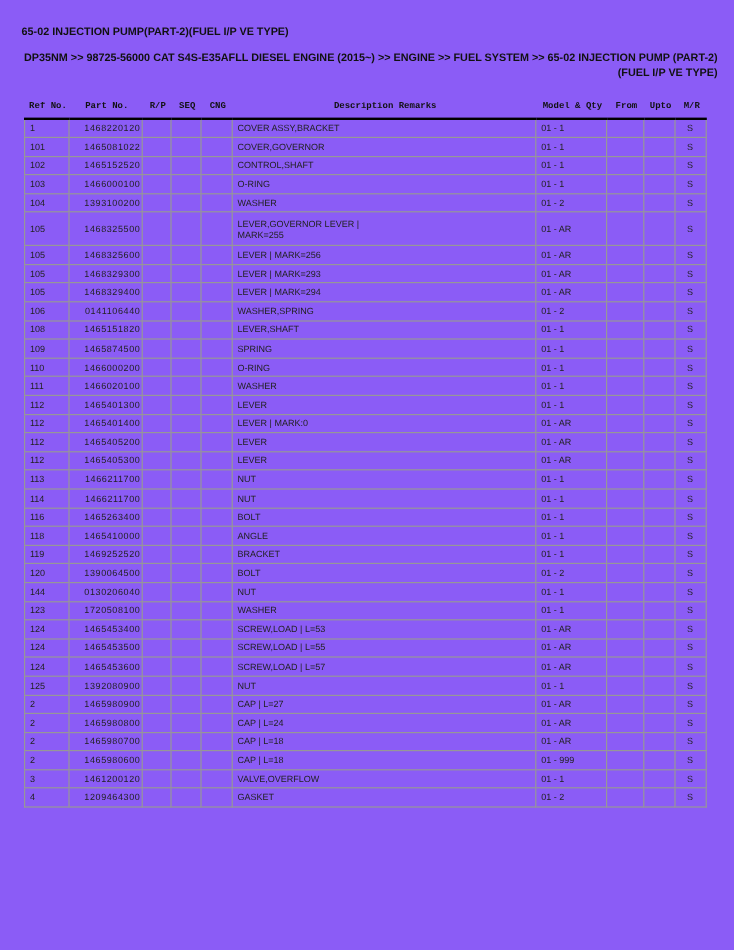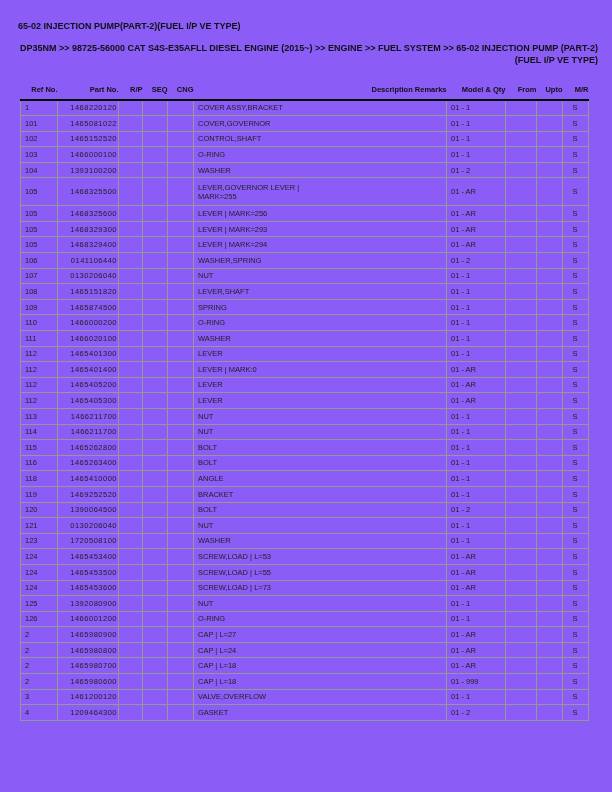--- a/index.html
+++ b/index.html
@@ -42,7 +42,7 @@
   table.parts thead th {
     font-size: 7.5px;
     font-weight: bold;
-    text-align: right;
+    text-align: center;
     vertical-align: bottom;
     padding: 0 0 5px 2px;
     border: none;
@@ -50,6 +50,7 @@
     color: #111111;
     white-space: nowrap;
     overflow: hidden;
+    font-family: Liberation Mono, monospace;
   }
   table.parts tbody td {
     border: 1px solid #979797;

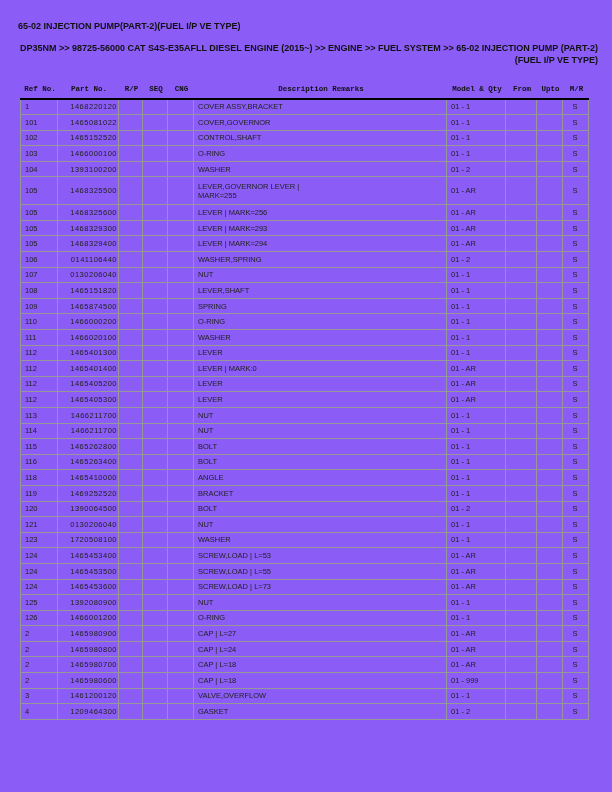--- a/index.html
+++ b/index.html
@@ -226,18 +226,6 @@
           <td class="c9">S</td>
         </tr>
         <tr>
-          <td class="c0">107</td>
-          <td class="c1">0130206040</td>
-          <td class="c2"></td>
-          <td class="c3"></td>
-          <td class="c4"></td>
-          <td class="c5">NUT</td>
-          <td class="c6">01 - 1</td>
-          <td class="c7"></td>
-          <td class="c8"></td>
-          <td class="c9">S</td>
-        </tr>
-        <tr>
           <td class="c0">108</td>
           <td class="c1">1465151820</td>
           <td class="c2"></td>

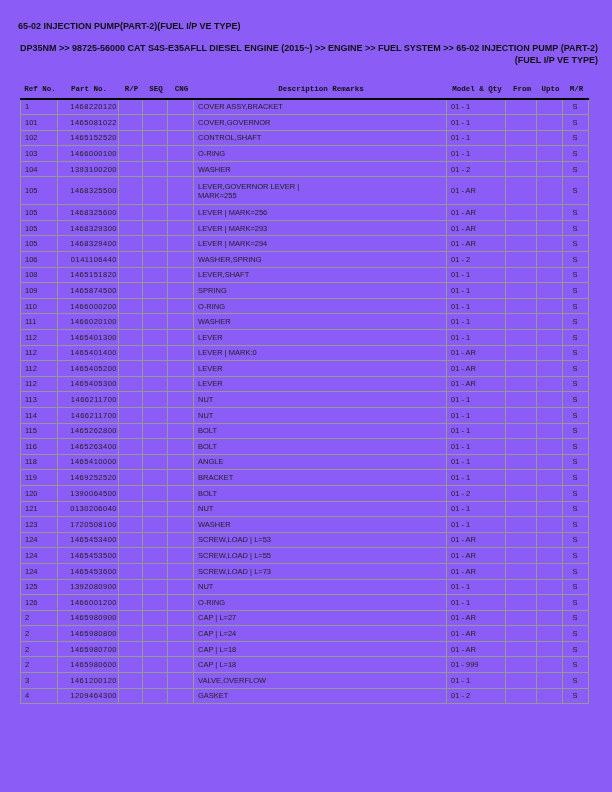--- a/index.html
+++ b/index.html
@@ -346,18 +346,6 @@
           <td class="c9">S</td>
         </tr>
         <tr>
-          <td class="c0">115</td>
-          <td class="c1">1465262800</td>
-          <td class="c2"></td>
-          <td class="c3"></td>
-          <td class="c4"></td>
-          <td class="c5">BOLT</td>
-          <td class="c6">01 - 1</td>
-          <td class="c7"></td>
-          <td class="c8"></td>
-          <td class="c9">S</td>
-        </tr>
-        <tr>
           <td class="c0">116</td>
           <td class="c1">1465263400</td>
           <td class="c2"></td>

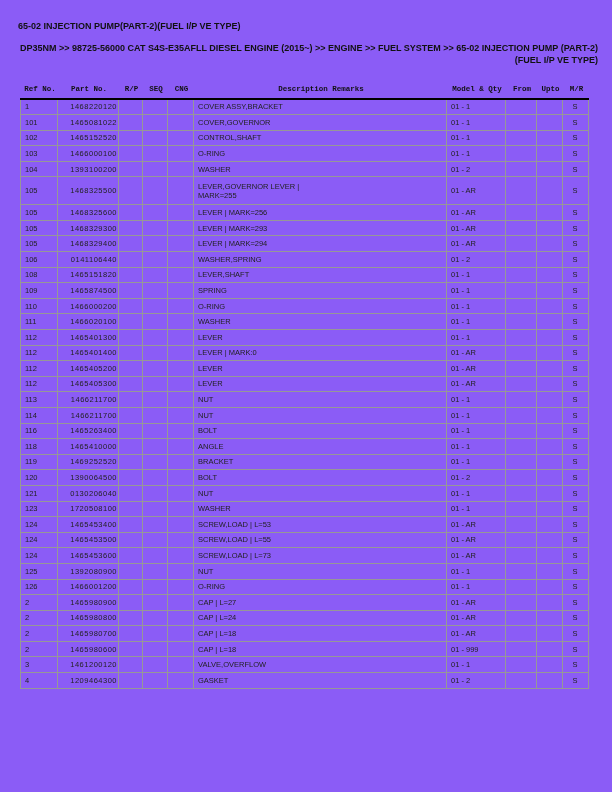--- a/index.html
+++ b/index.html
@@ -394,7 +394,7 @@
           <td class="c9">S</td>
         </tr>
         <tr>
-          <td class="c0">121</td>
+          <td class="c0">144</td>
           <td class="c1">0130206040</td>
           <td class="c2"></td>
           <td class="c3"></td>

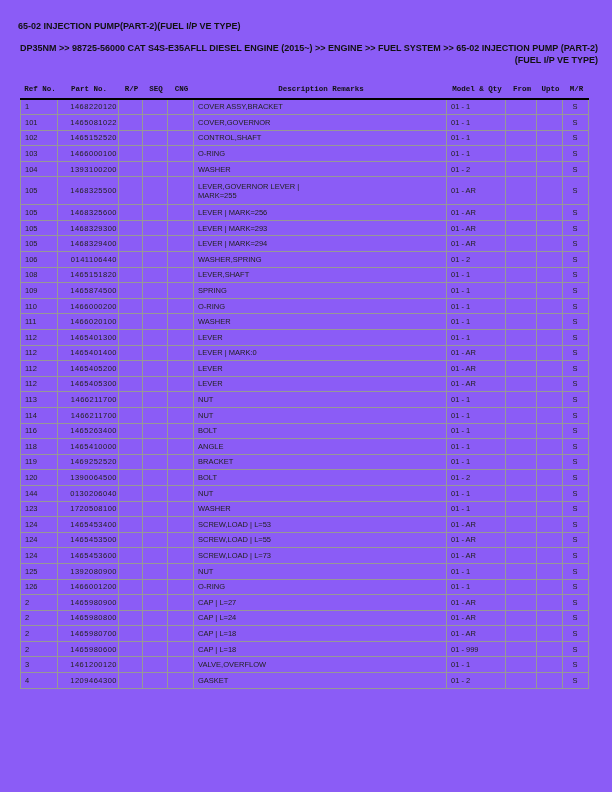--- a/index.html
+++ b/index.html
@@ -447,7 +447,7 @@
           <td class="c2"></td>
           <td class="c3"></td>
           <td class="c4"></td>
-          <td class="c5">SCREW,LOAD | L=73</td>
+          <td class="c5">SCREW,LOAD | L=57</td>
           <td class="c6">01 - AR</td>
           <td class="c7"></td>
           <td class="c8"></td>

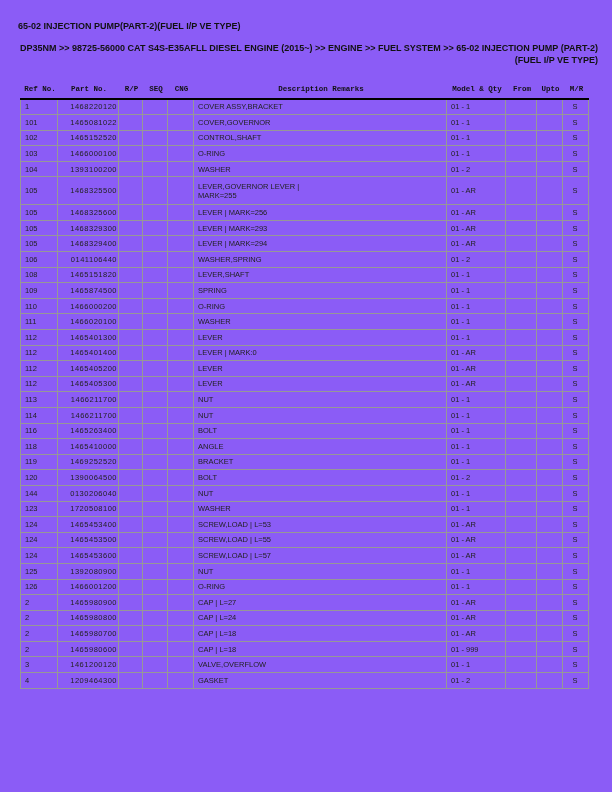--- a/index.html
+++ b/index.html
@@ -466,18 +466,6 @@
           <td class="c9">S</td>
         </tr>
         <tr>
-          <td class="c0">126</td>
-          <td class="c1">1466001200</td>
-          <td class="c2"></td>
-          <td class="c3"></td>
-          <td class="c4"></td>
-          <td class="c5">O-RING</td>
-          <td class="c6">01 - 1</td>
-          <td class="c7"></td>
-          <td class="c8"></td>
-          <td class="c9">S</td>
-        </tr>
-        <tr>
           <td class="c0">2</td>
           <td class="c1">1465980900</td>
           <td class="c2"></td>

